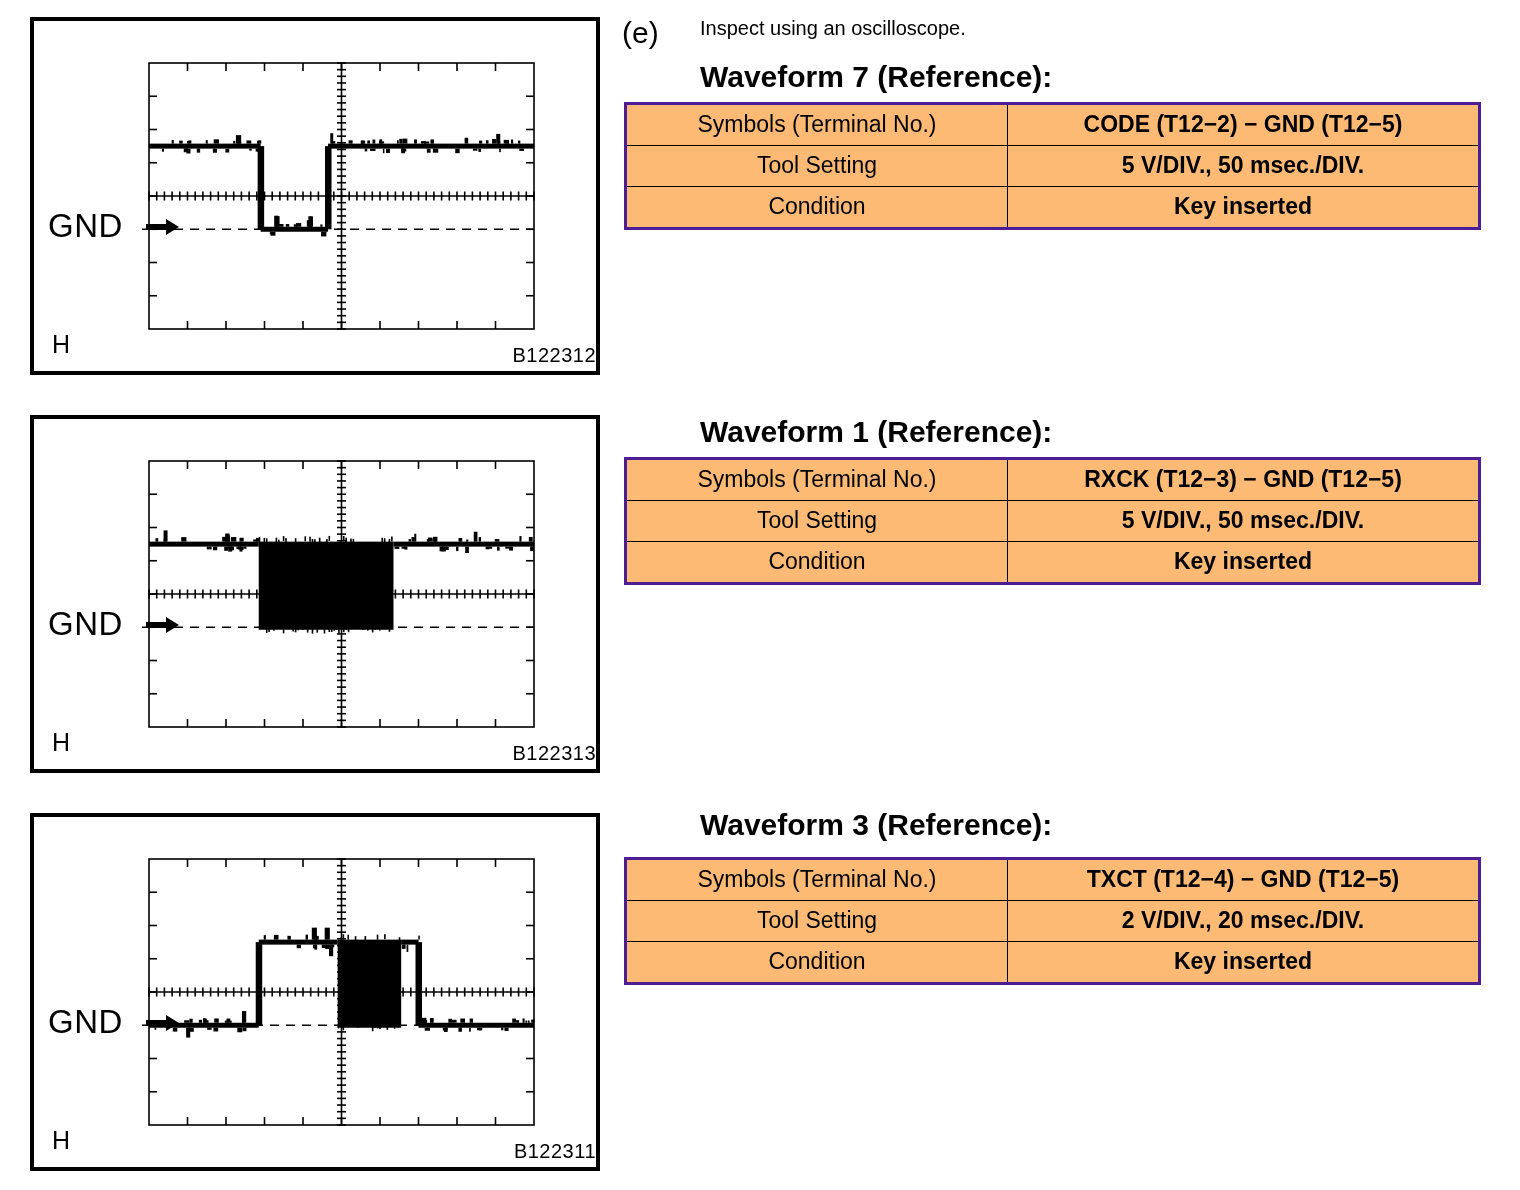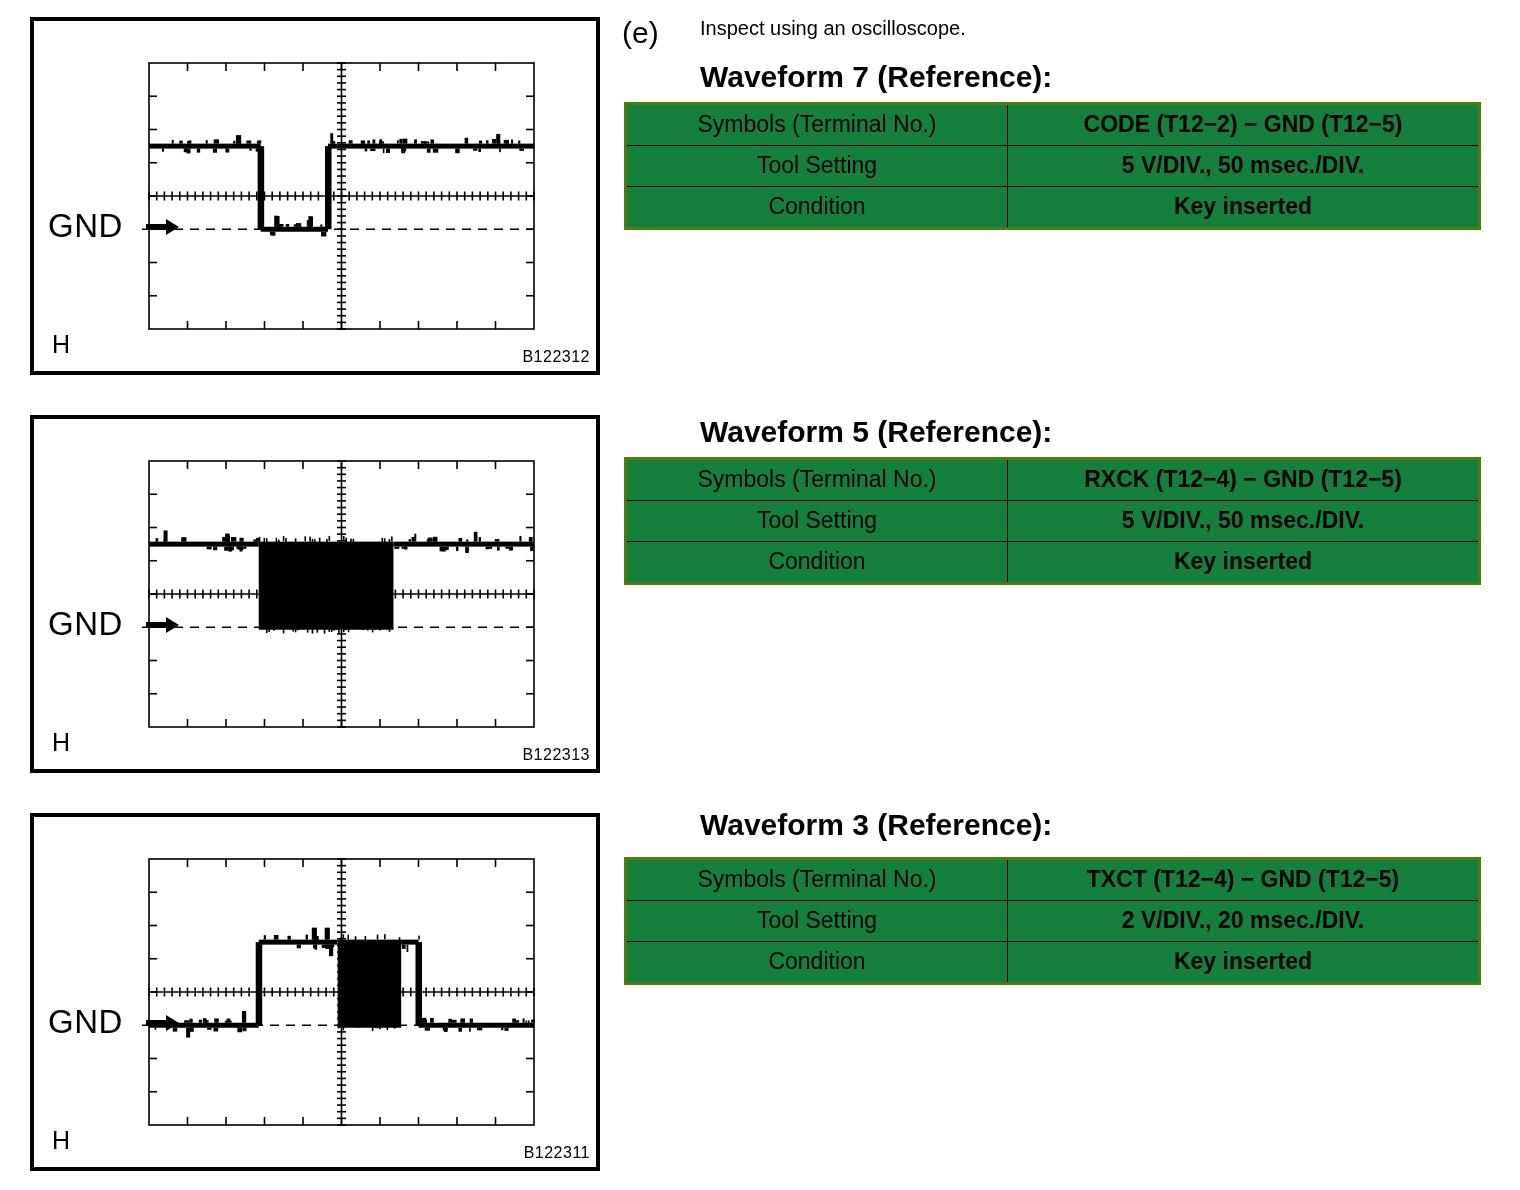--- a/index.html
+++ b/index.html
@@ -123,8 +123,8 @@
     width: 838px;
     border-collapse: collapse;
     table-layout: fixed;
-    border: 3px solid #4d7c0f;
-    background: #15803d;
+    border: 3px solid #4c1d95;
+    background: #fdba74;
   }
   #spec-1 { top: 102px; }
   #spec-2 { top: 457px; }

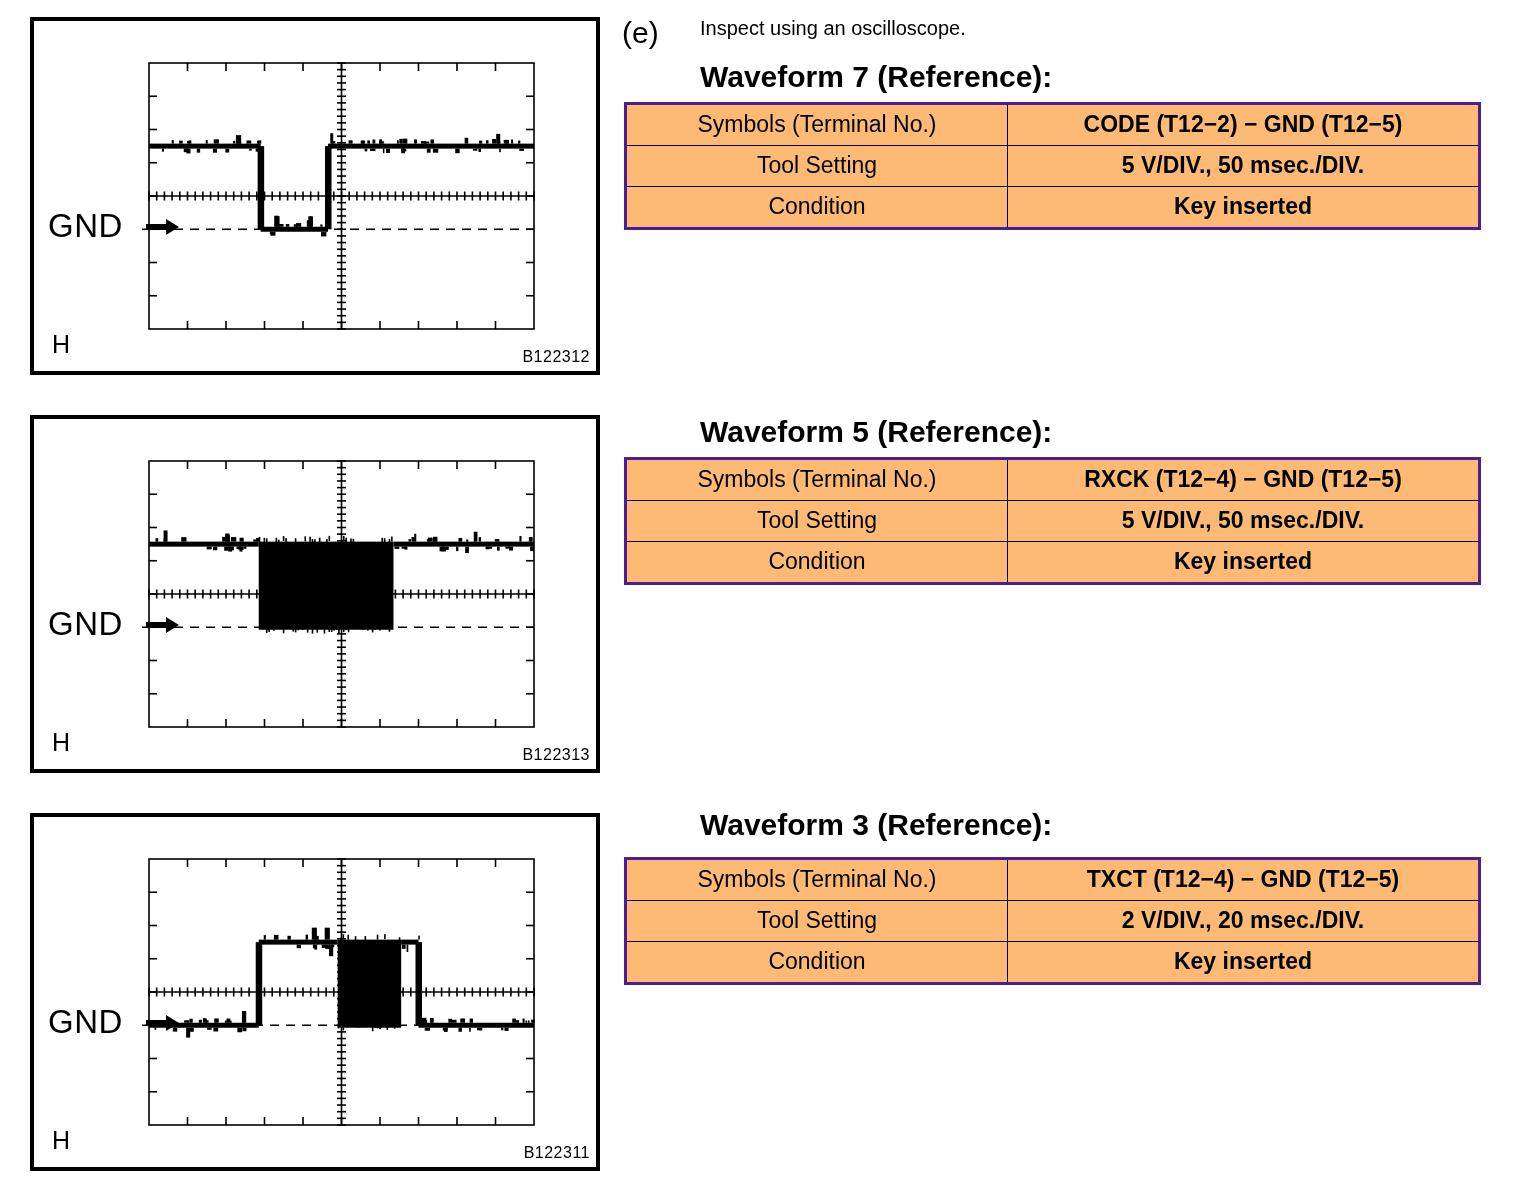--- a/index.html
+++ b/index.html
@@ -66,9 +66,9 @@
   }
   .code-label {
     position: absolute;
-    right: 6px;
+    right: 0;
     bottom: 6px;
-    font-size: 16px;
+    font-size: 20px;
     line-height: 1;
     font-family: "Liberation Sans", sans-serif;
     letter-spacing: 0.5px;

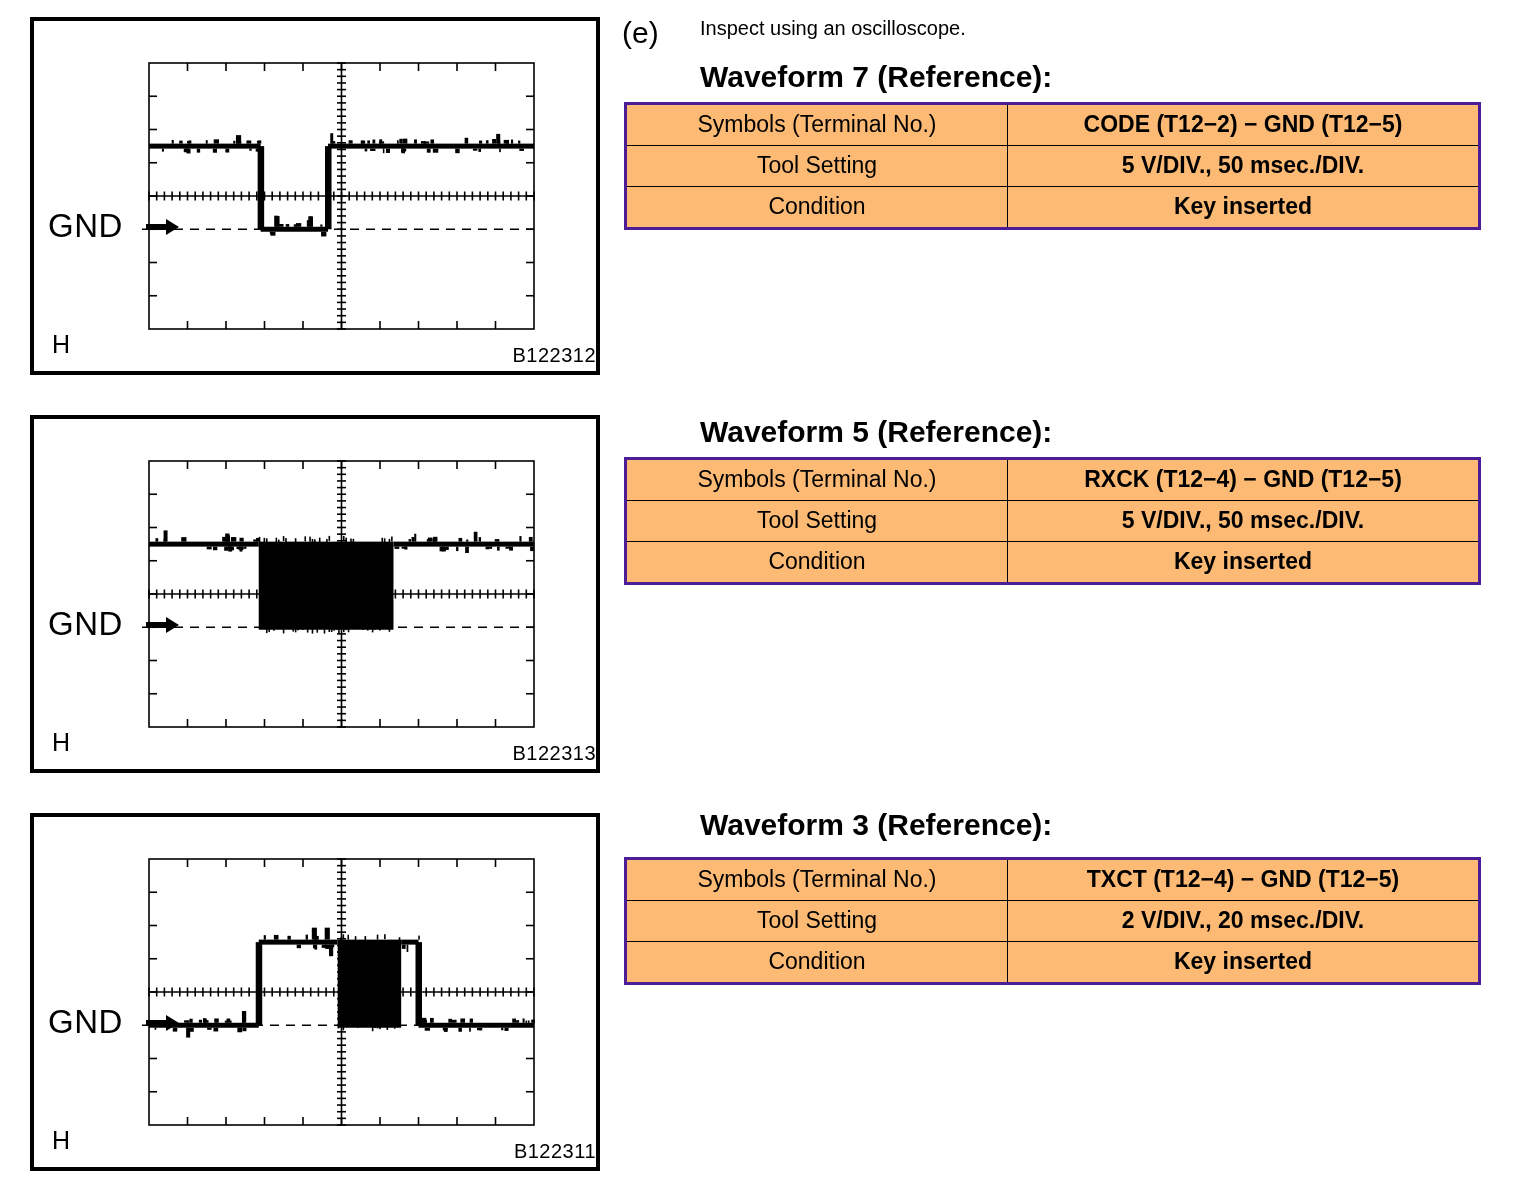--- a/index.html
+++ b/index.html
@@ -887,7 +887,7 @@
     </tbody>
   </table>
 
-  <div class="wf-heading" id="wf-heading-2">Waveform 5 (Reference):</div>
+  <div class="wf-heading" id="wf-heading-2">Waveform 1 (Reference):</div>
   <table class="spec" id="spec-2">
     <tbody>
       <tr>

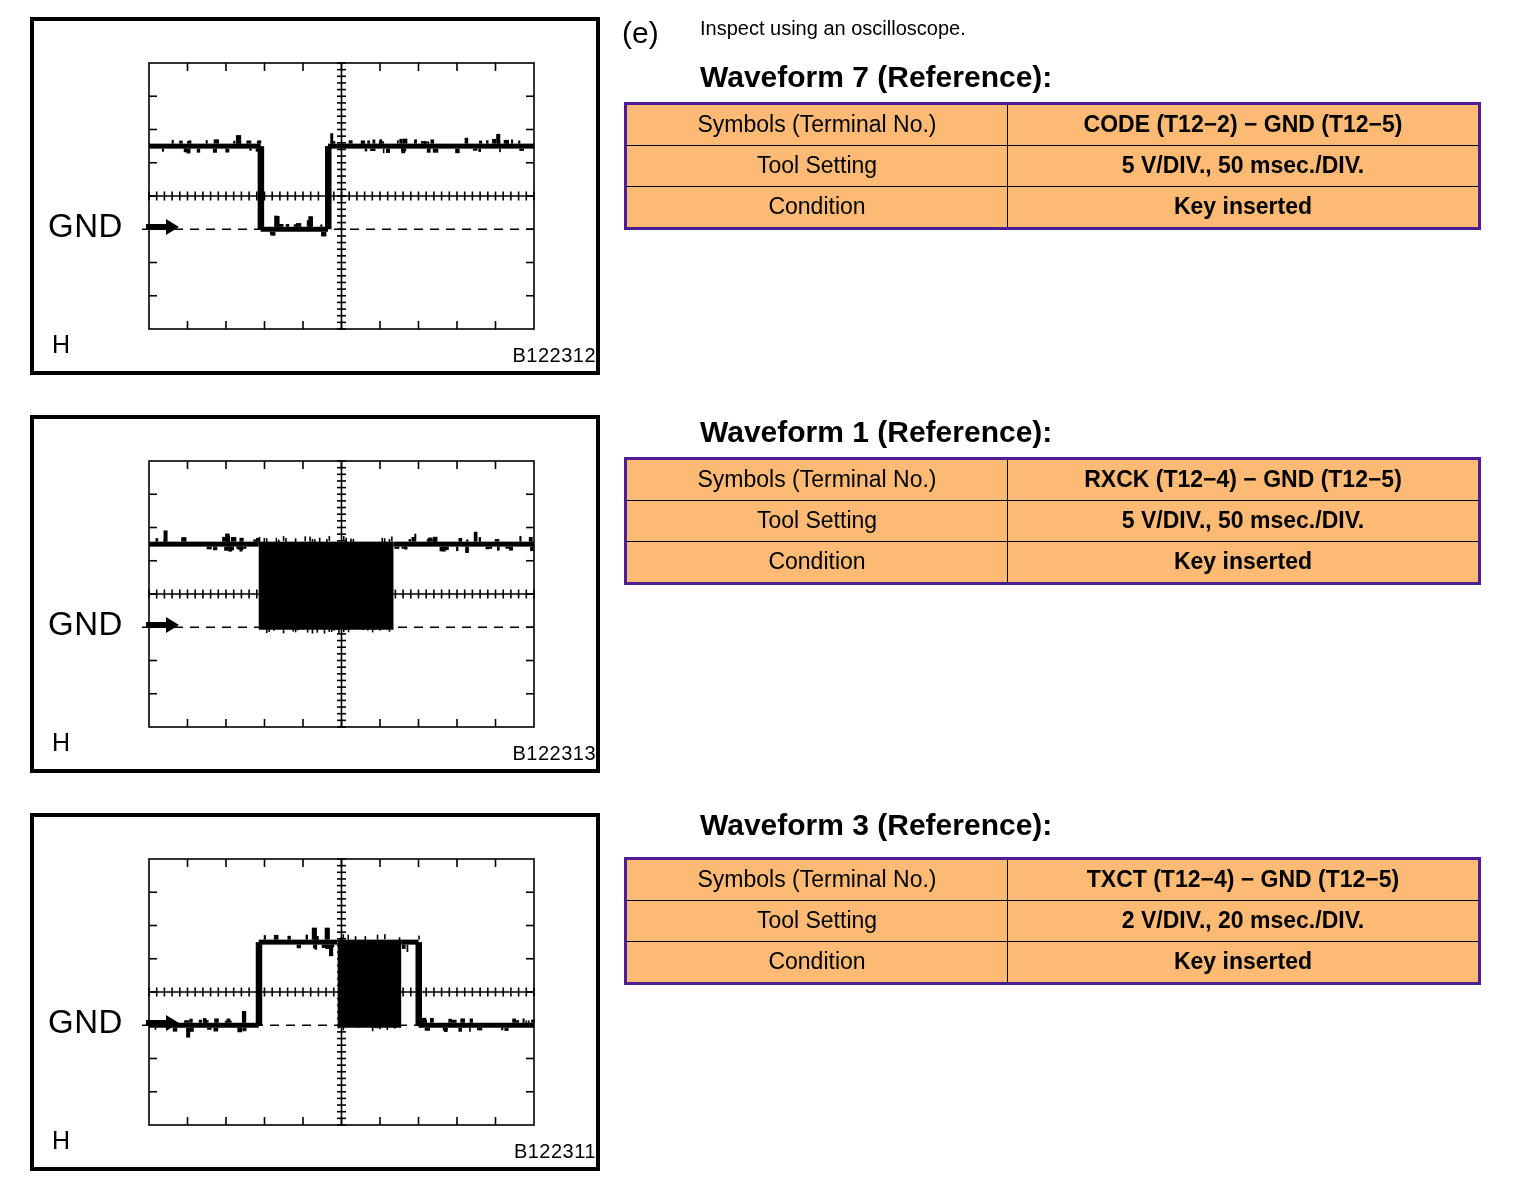--- a/index.html
+++ b/index.html
@@ -892,7 +892,7 @@
     <tbody>
       <tr>
         <td class="k">Symbols (Terminal No.)</td>
-        <td class="v">RXCK (T12−4) − GND (T12−5)</td>
+        <td class="v">RXCK (T12−3) − GND (T12−5)</td>
       </tr>
       <tr>
         <td class="k">Tool Setting</td>

